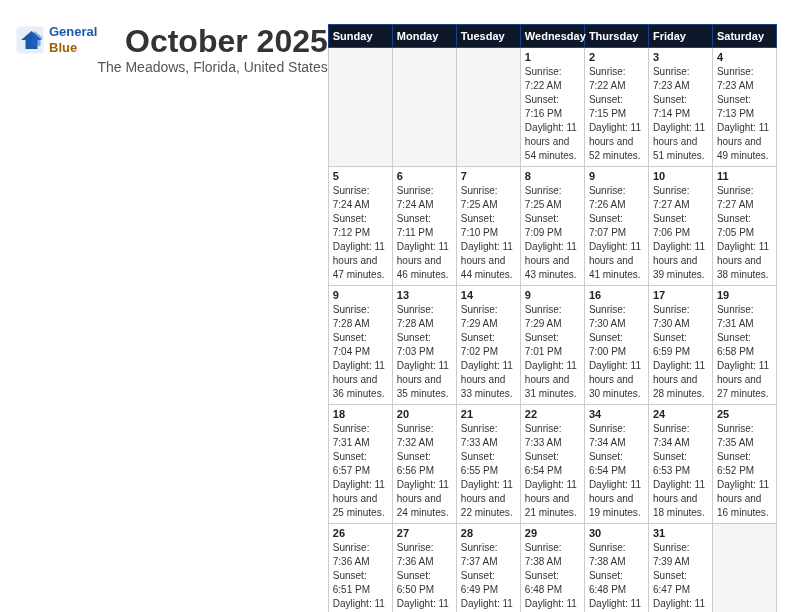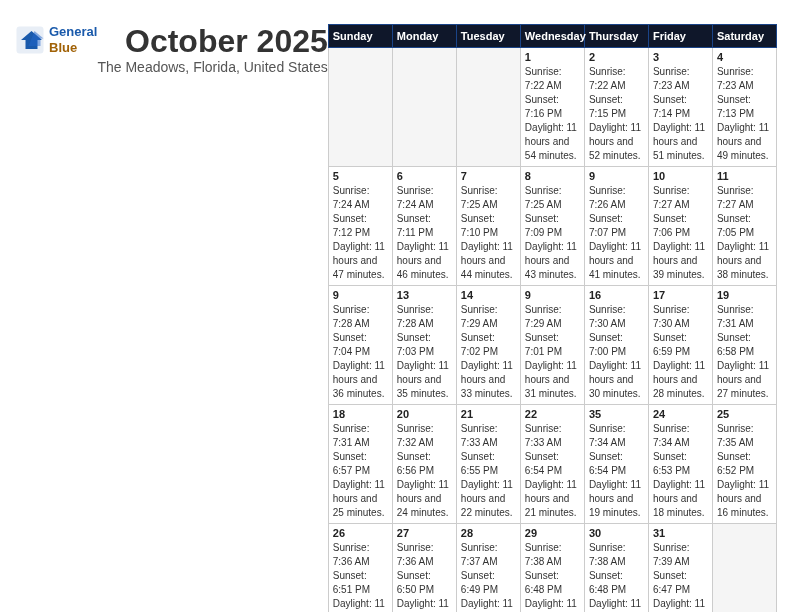--- a/index.html
+++ b/index.html
@@ -231,7 +231,7 @@
             <div class="day-info">Sunrise: 7:33 AM<br>Sunset: 6:54 PM<br>Daylight: 11 hours and 21 minutes.</div>
           </td>
           <td>
-            <div class="day-number">35</div>
+            <div class="day-number">34</div>
             <div class="day-info">Sunrise: 7:34 AM<br>Sunset: 6:54 PM<br>Daylight: 11 hours and 19 minutes.</div>
           </td>
           <td>

